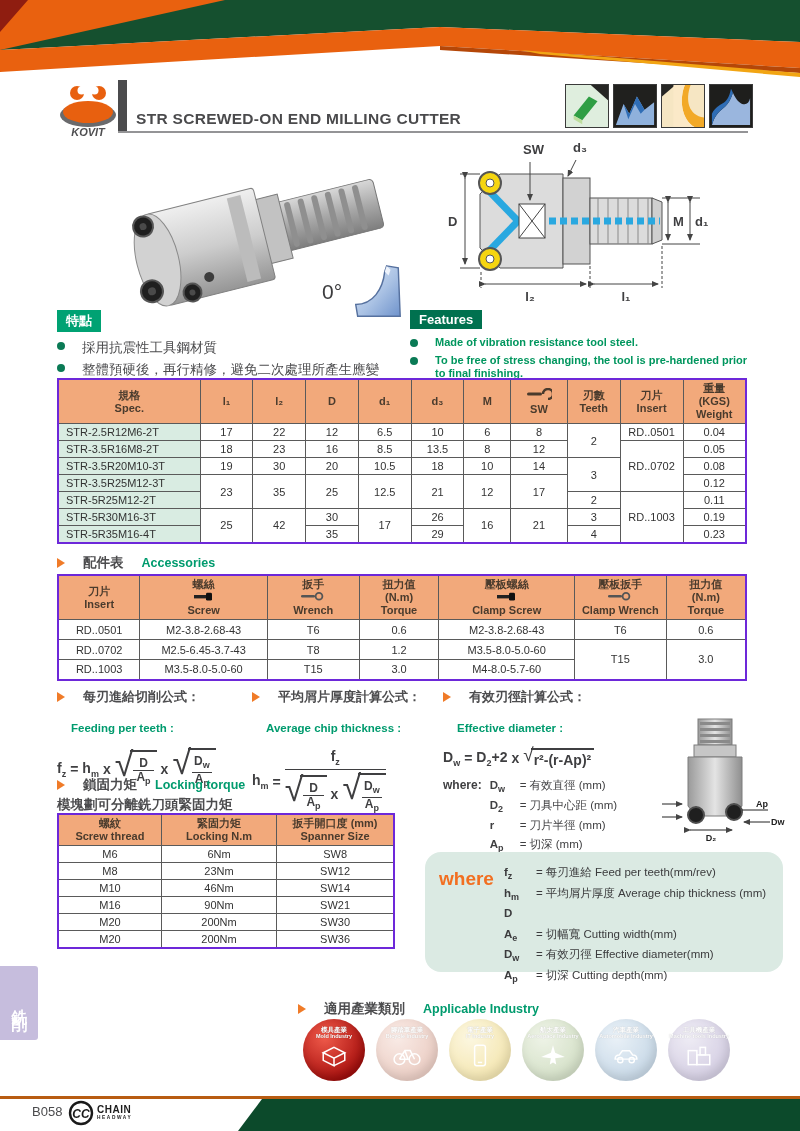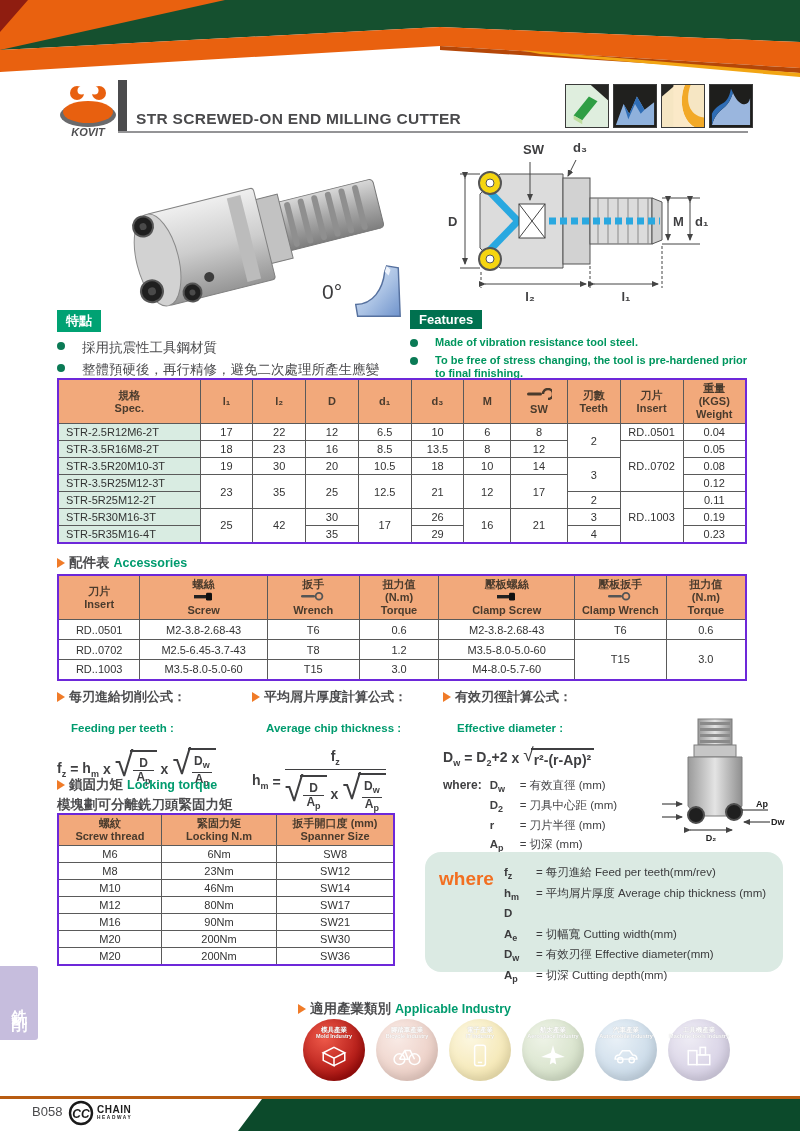--- a/index.html
+++ b/index.html
@@ -59,7 +59,7 @@
   .lock-sub{font-size:13.5px;font-weight:bold;color:#4c4c4e;margin-top:2px}
   .lock-table{position:absolute;left:57px;top:813px;width:338px}
   .lock-table td{height:17px}
-  .sec-line{display:flex;align-items:center;gap:4px}
+  .sec-line{display:flex;align-items:center;gap:18px}
   .sec-arrow{width:0;height:0;border-left:8px solid #f07b28;border-top:5px solid transparent;border-bottom:5px solid transparent}
   .sec-zh{font-size:13.5px;font-weight:bold;color:#4c4c4e}
   .sec-en{font-size:12.5px;font-weight:bold;color:#009b6e}

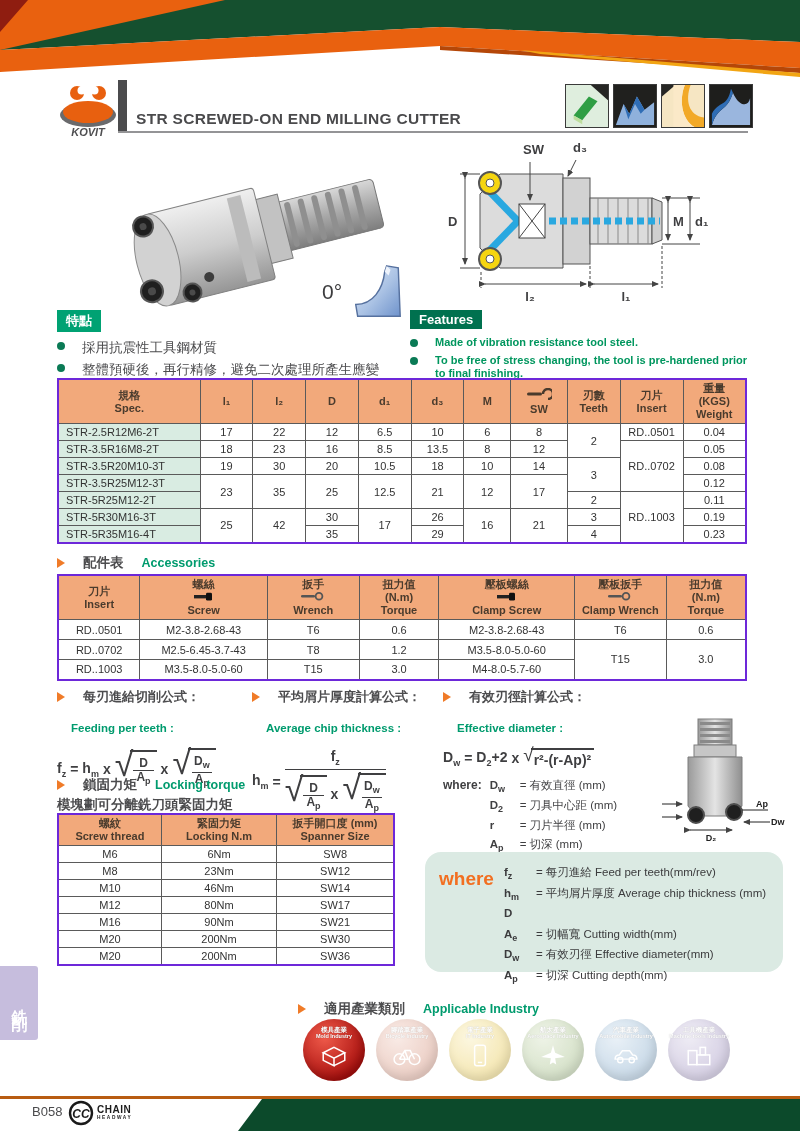--- a/index.html
+++ b/index.html
@@ -685,11 +685,6 @@
           <td>SW14</td>
         </tr>
       <tr>
-          <td>M12</td>
-          <td>80Nm</td>
-          <td>SW17</td>
-        </tr>
-      <tr>
           <td>M16</td>
           <td>90Nm</td>
           <td>SW21</td>

